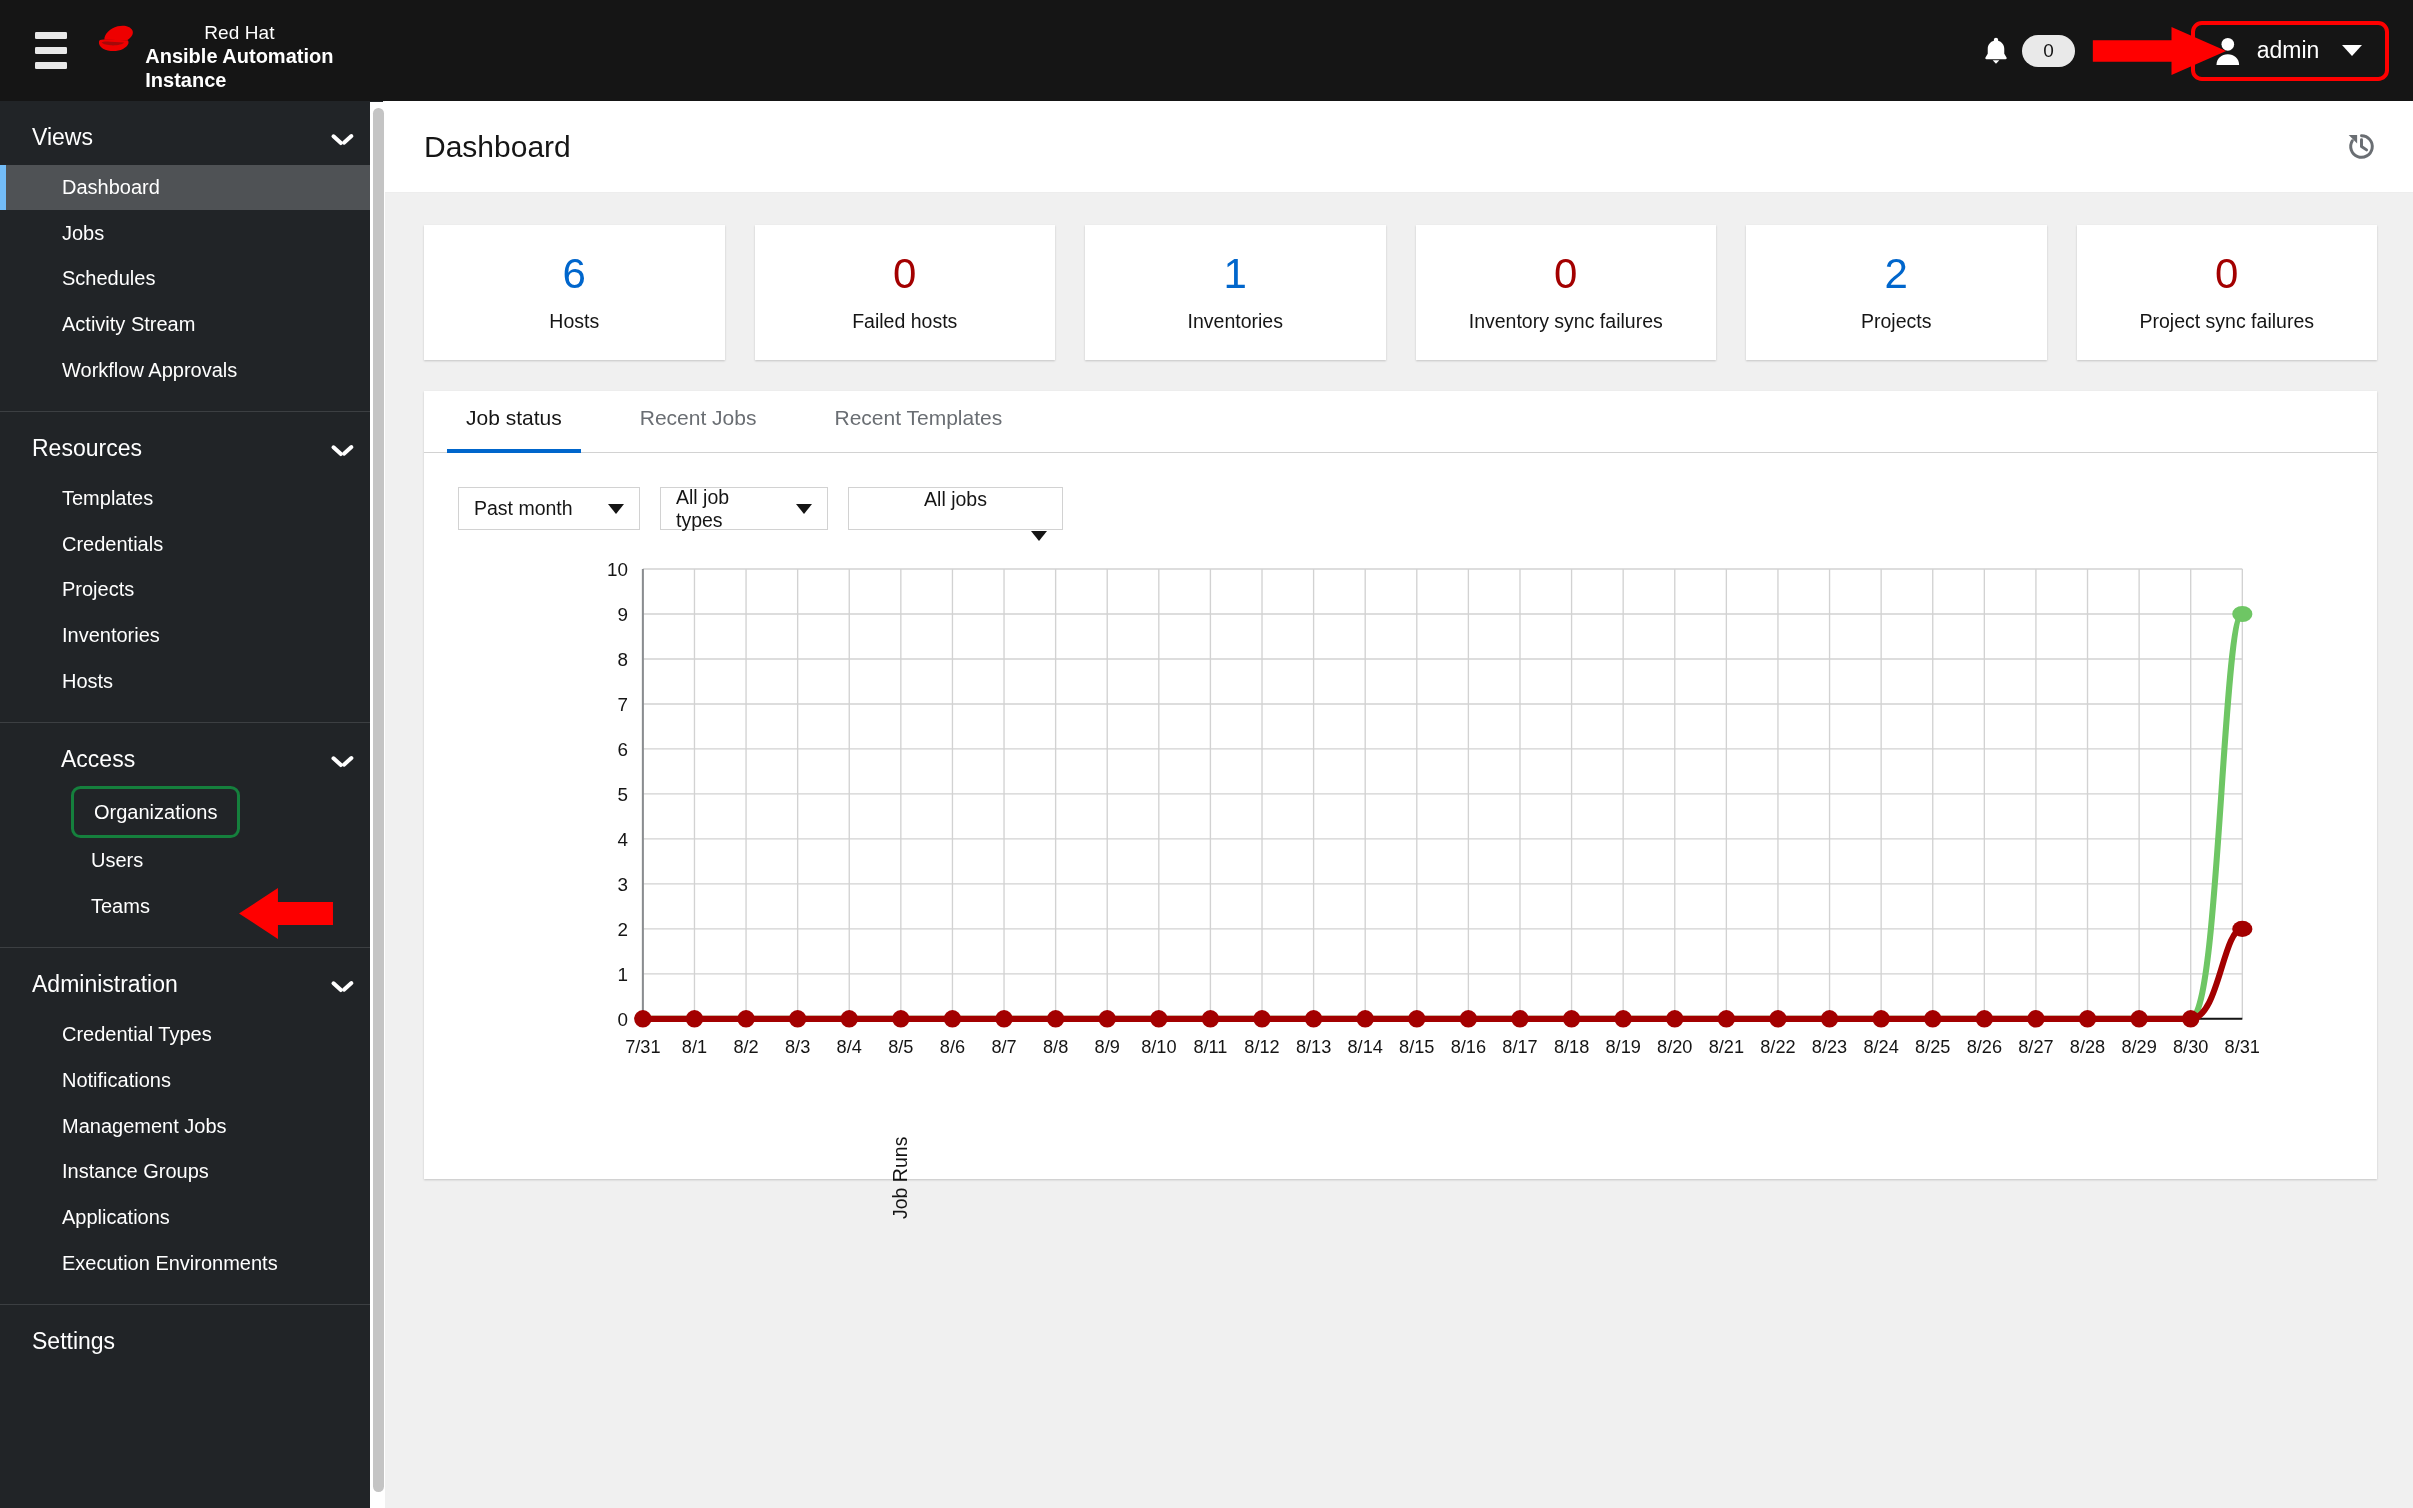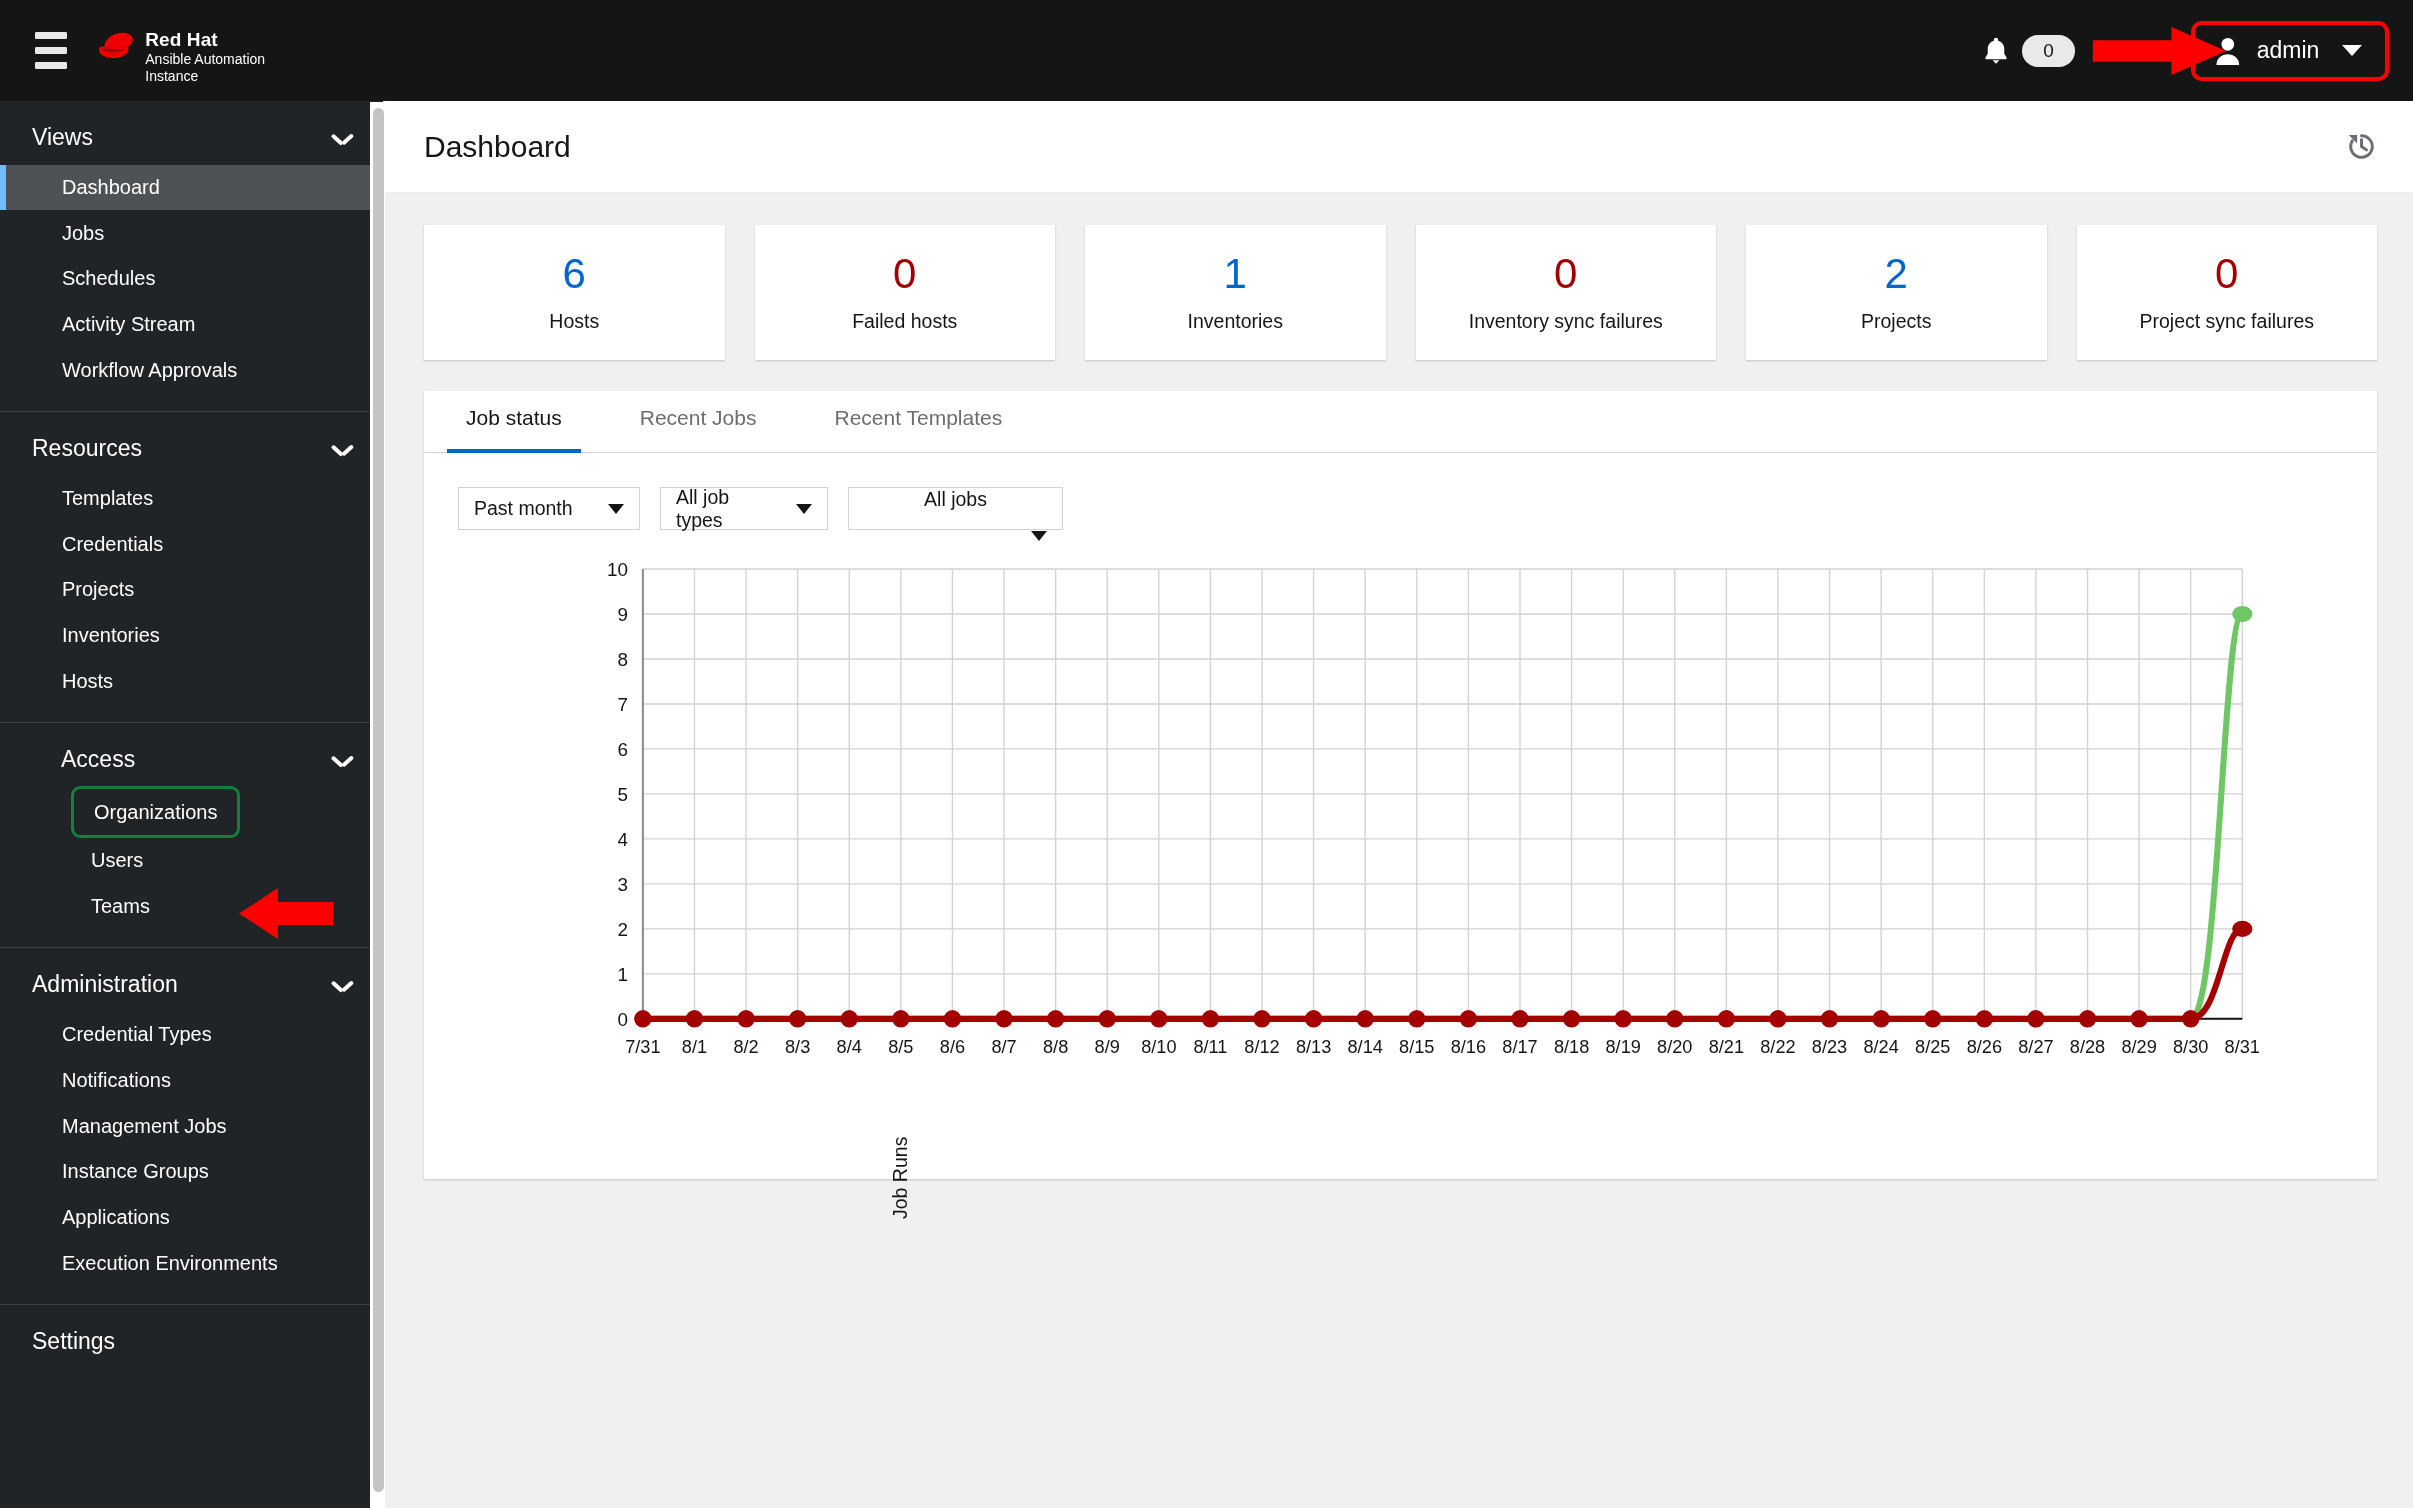--- a/index.html
+++ b/index.html
@@ -26,7 +26,7 @@
   #brand { margin-left: 19px; display: flex; align-items: flex-start; }
   #brand-hat { width: 44px; height: 34px; margin-top: 13.5px; margin-right: 6.7px; position: relative; flex: none; }
   #brand-text { line-height: 1.22; color: #fff; padding-top: 12.8px; }
-  #brand-text .l1 { font-size: 19px; font-weight: 700; letter-spacing: 0.1px; }
+  #brand-text .l1 { font-size: 19px; font-weight: 400; letter-spacing: 0.1px; text-align: center; }
   #brand-text .l2, #brand-text .l3 { font-size: 14px; font-weight: 400; }
 
   #masthead-right {

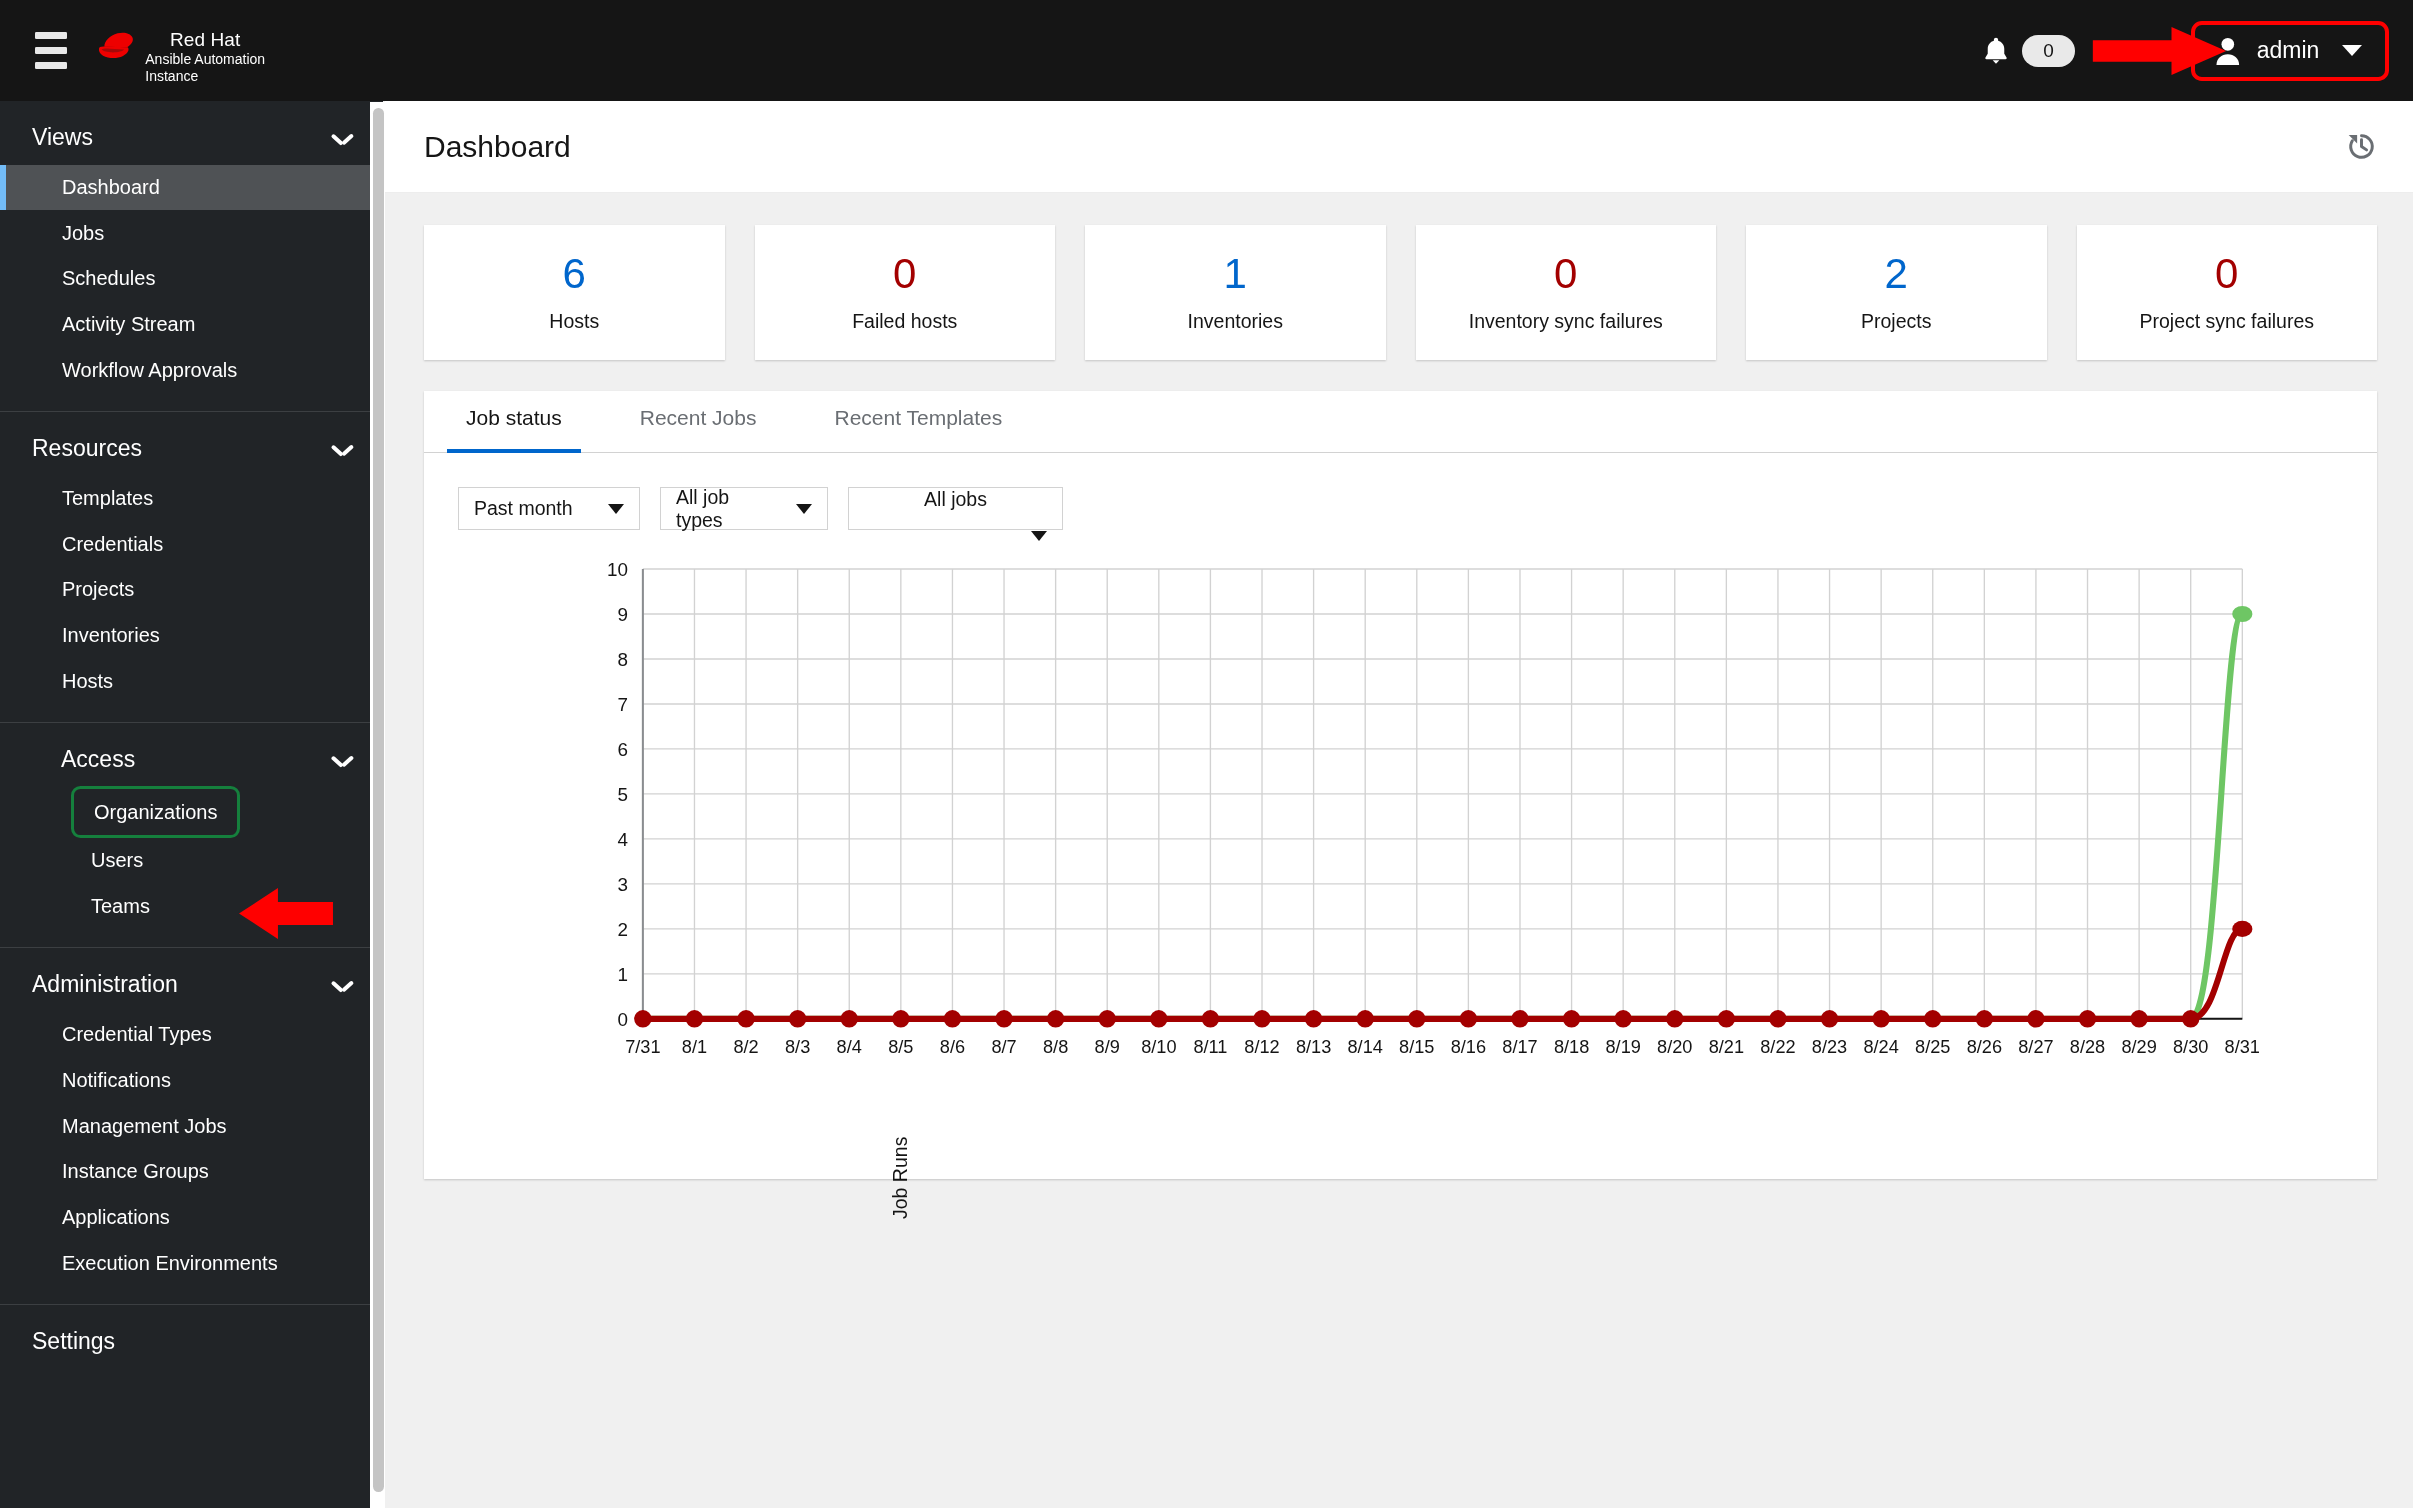--- a/index.html
+++ b/index.html
@@ -27,7 +27,7 @@
   #brand-hat { width: 44px; height: 34px; margin-top: 13.5px; margin-right: 6.7px; position: relative; flex: none; }
   #brand-text { line-height: 1.22; color: #fff; padding-top: 12.8px; }
   #brand-text .l1 { font-size: 19px; font-weight: 400; letter-spacing: 0.1px; text-align: center; }
-  #brand-text .l2, #brand-text .l3 { font-size: 14px; font-weight: 400; }
+  #brand-text .l2, #brand-text .l3 { font-size: 20px; font-weight: 700; }
 
   #masthead-right {
     margin-left: auto; display: flex; align-items: center; height: 101px;

